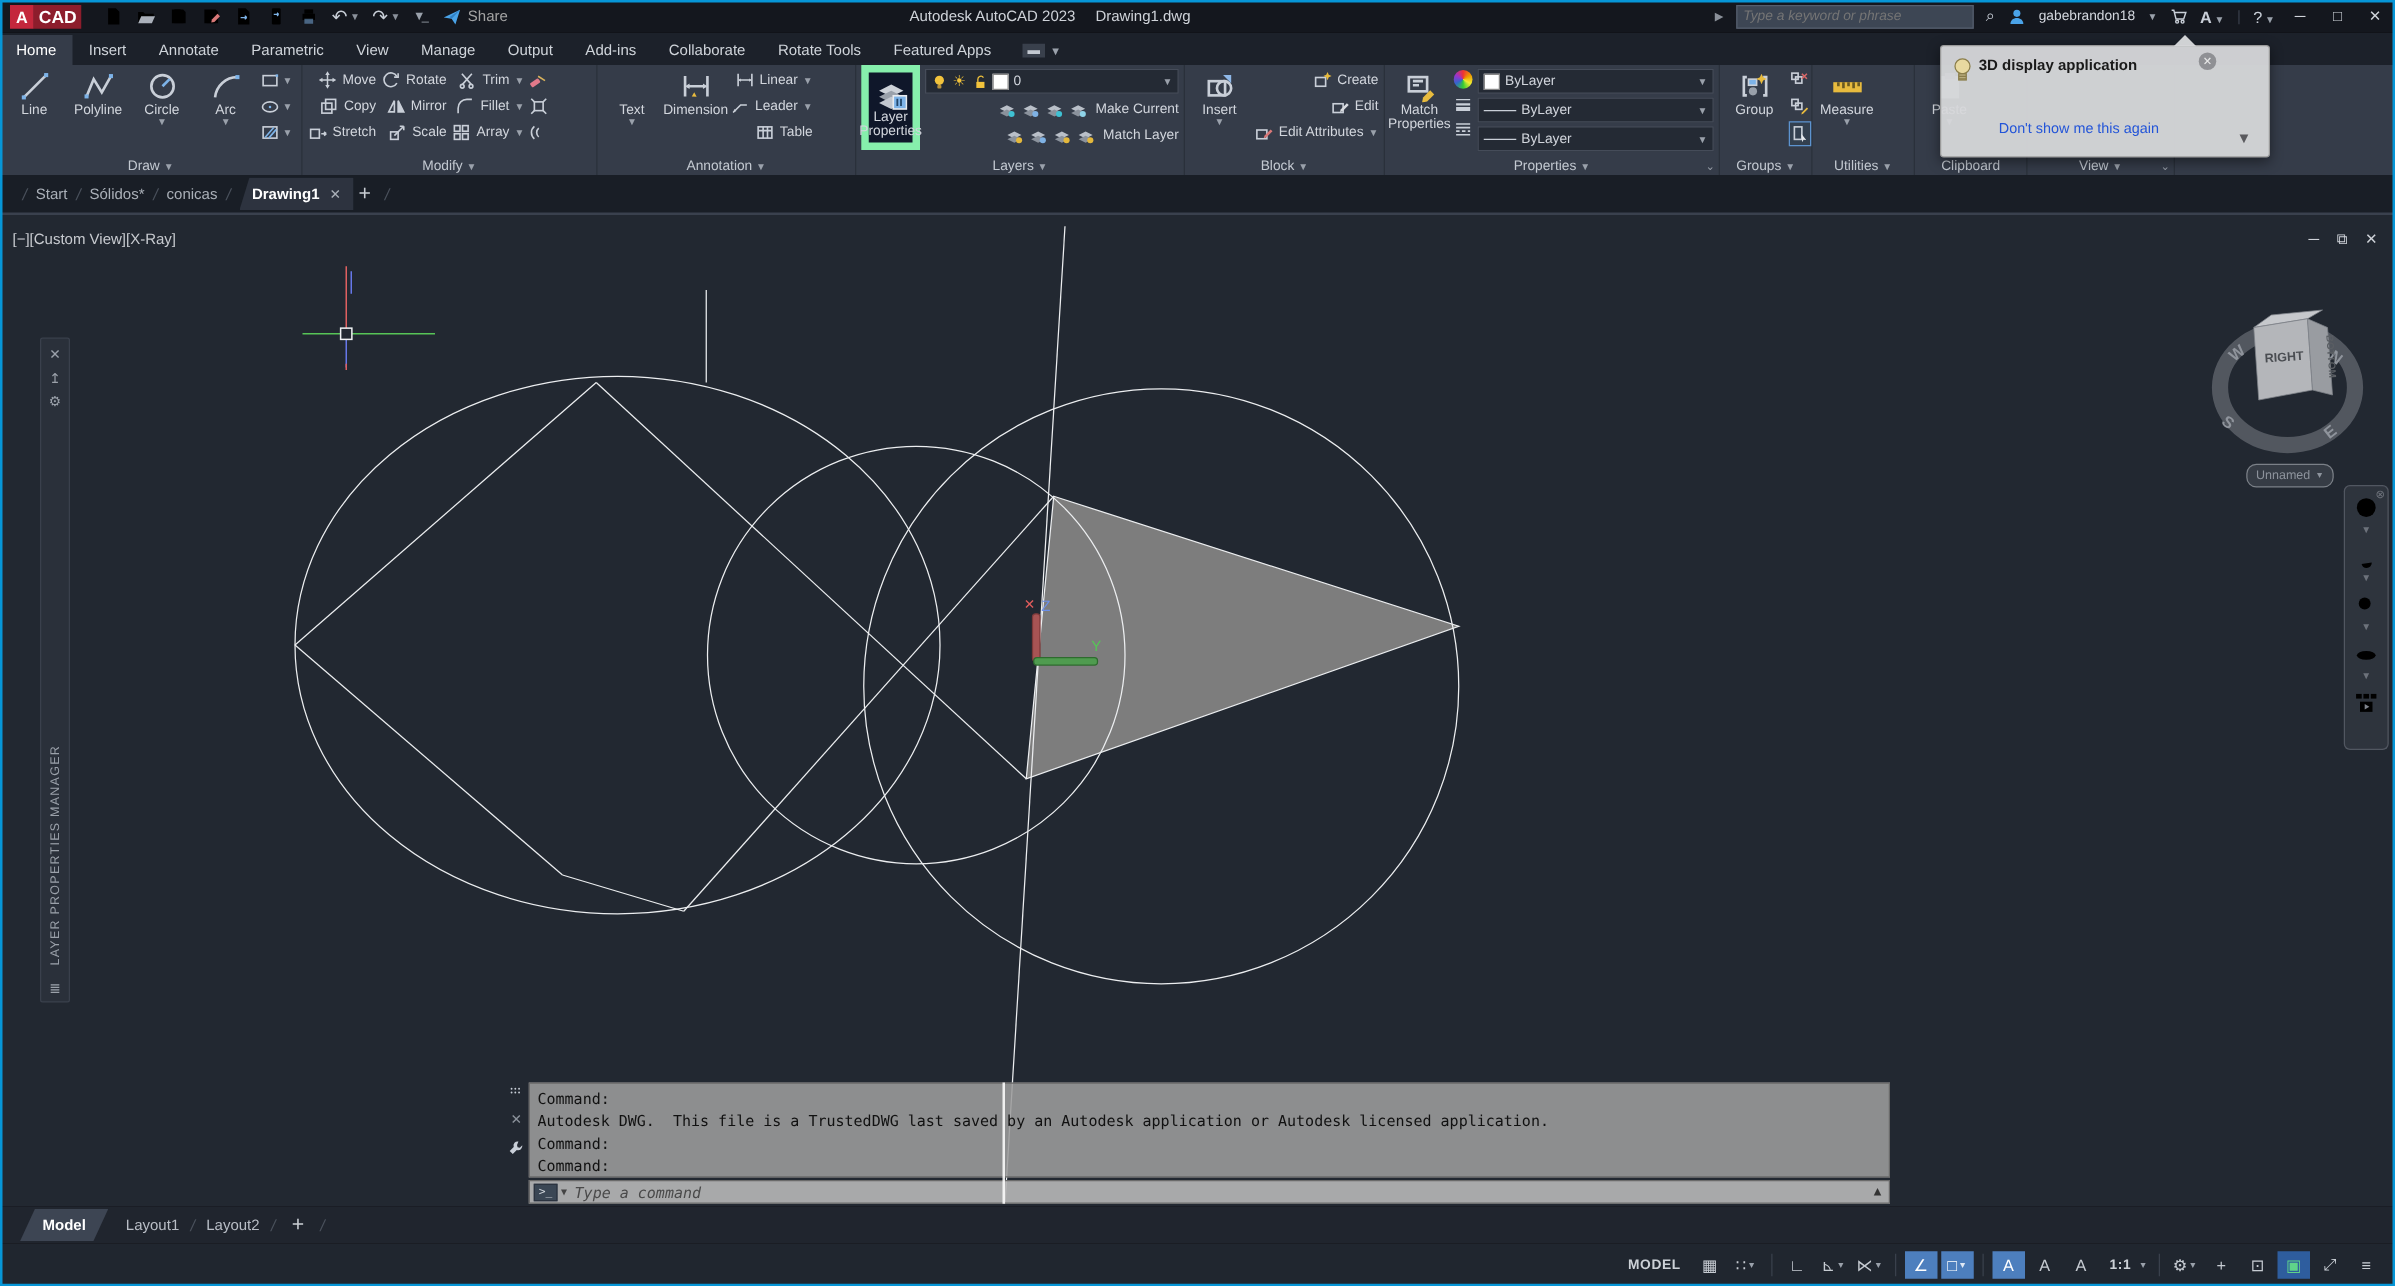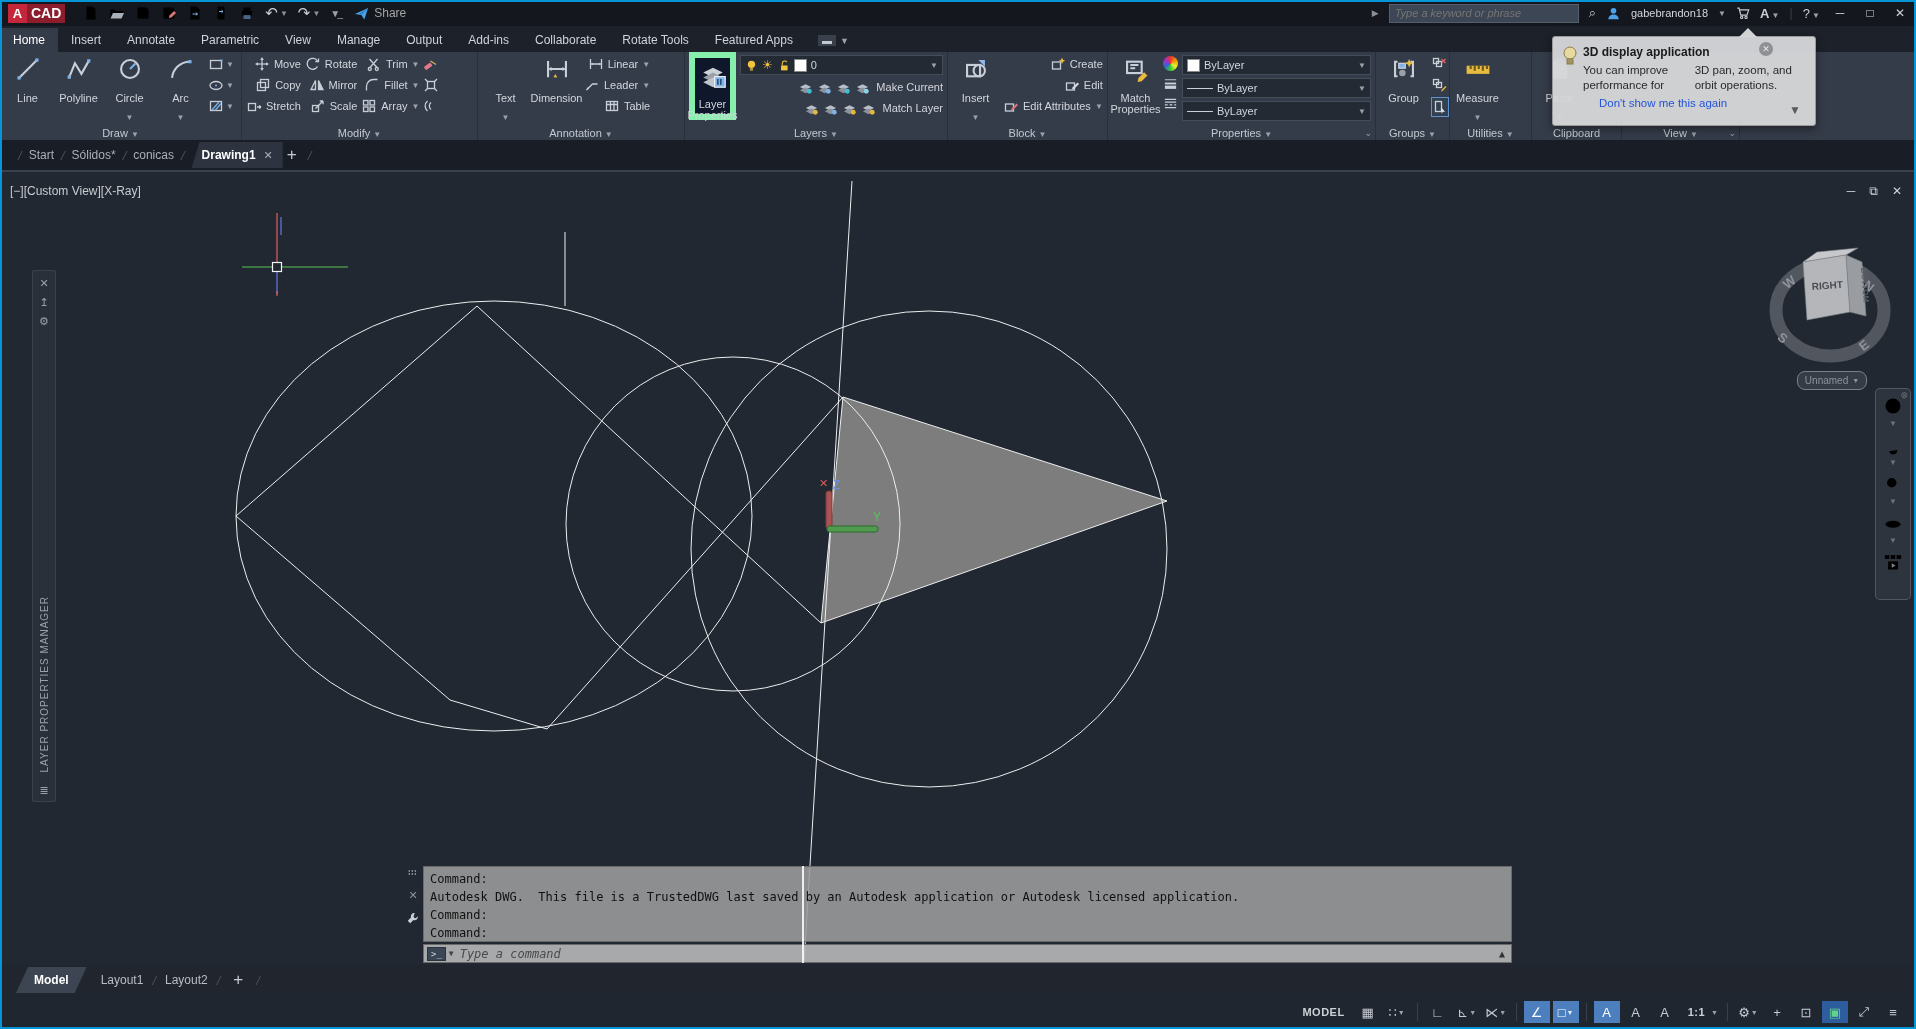--- a/index.html
+++ b/index.html
@@ -199,6 +199,10 @@
           </svg>
         </span>
       <span>Share</span>
+    </div>
+    <div id="titlemid">
+      <span>Autodesk AutoCAD 2023</span>
+      <span>Drawing1.dwg</span>
     </div>
     <div id="titleright">
       <span class="tb-glyph" style="font-size:9px;color:#8a9099;">▶</span>

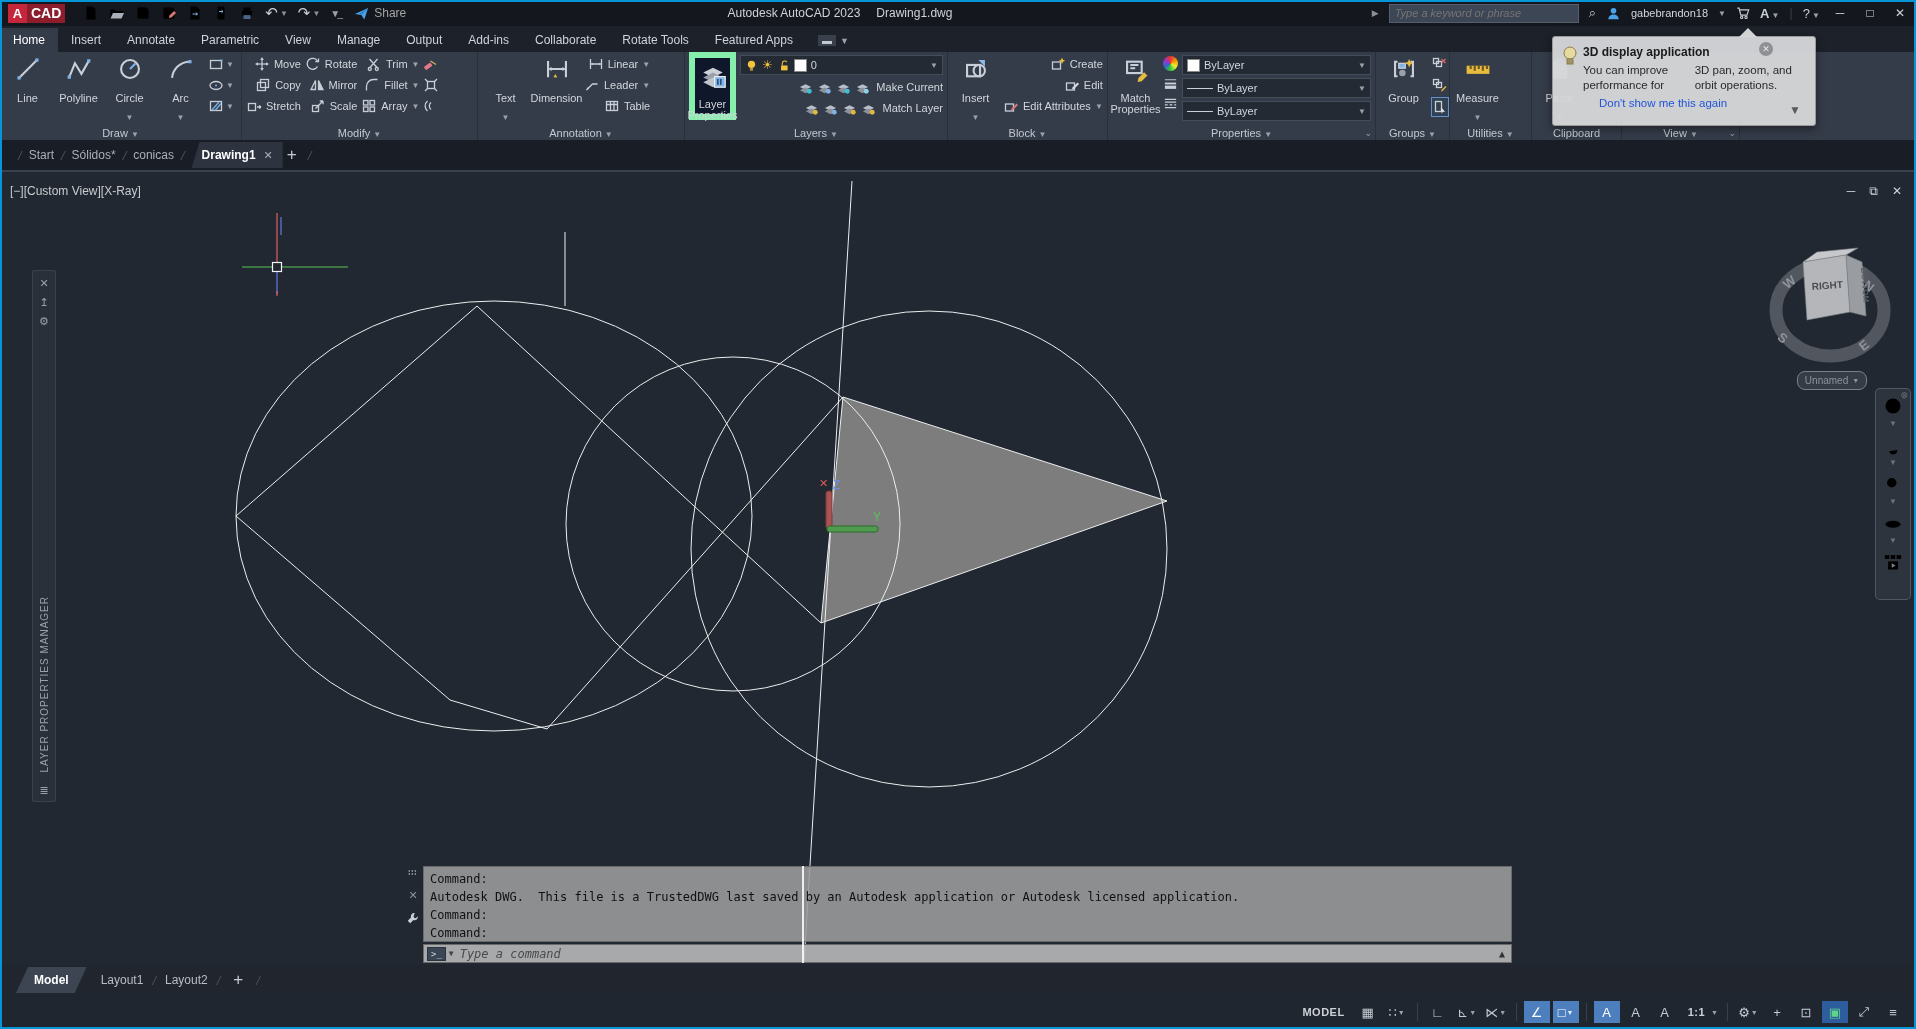--- a/index.html
+++ b/index.html
@@ -1055,11 +1055,6 @@
       <path d="M6 16h6M6 18h6" stroke="#8a7d4a" fill="none"></path>
     </svg>
     <div class="ptitle">3D display application</div>
-    <div class="pbody">
-      <span>You can improve performance for</span>
-        <br>
-      <span>3D pan, zoom, and orbit operations.</span>
-    </div>
     <a class="plink">Don't show me this again</a>
     <div class="pclose">✕</div>
     <div class="pdd">▼</div>

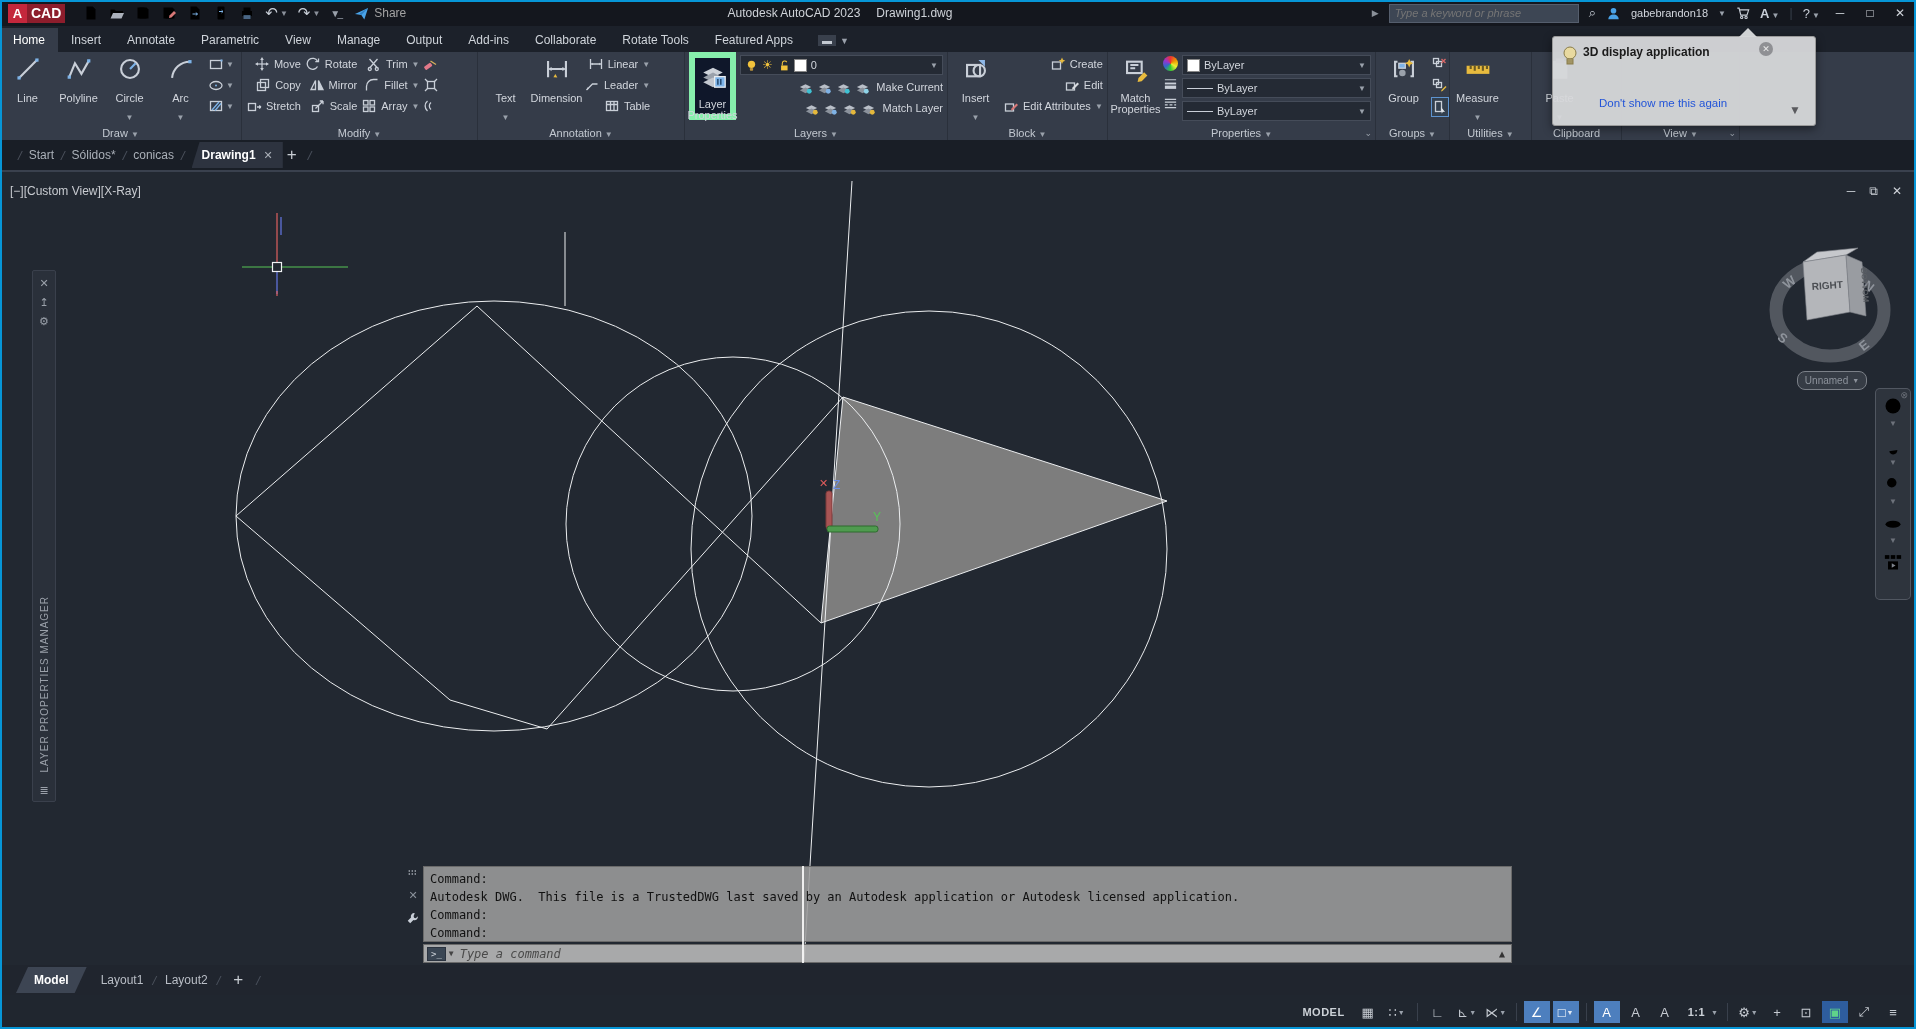--- a/index.html
+++ b/index.html
@@ -38,7 +38,7 @@
   .launcher{position:absolute;right:3px;bottom:2px;font-size:9px;color:#9aa1ab;}
   .pbody{position:absolute;left:0;top:0;right:0;height:70px;display:flex;align-items:flex-start;}
   .rbig{width:47px;height:68px;display:flex;flex-direction:column;align-items:center;padding-top:4px;box-sizing:border-box;
-        font-size:11px;color:#d2d6dd;text-align:center;line-height:11px;row-gap:11px;}
+        font-size:11px;color:#d2d6dd;text-align:center;line-height:11px;row-gap:1px;}
   .rbig.hl{background:#0f172a;border:6px solid #86efac;}
   .rbig .dd{font-size:8px;color:#9aa1ab;line-height:6px;}
   .rcol{display:flex;flex-direction:column;justify-content:flex-start;padding-top:3px;row-gap:3px;}

